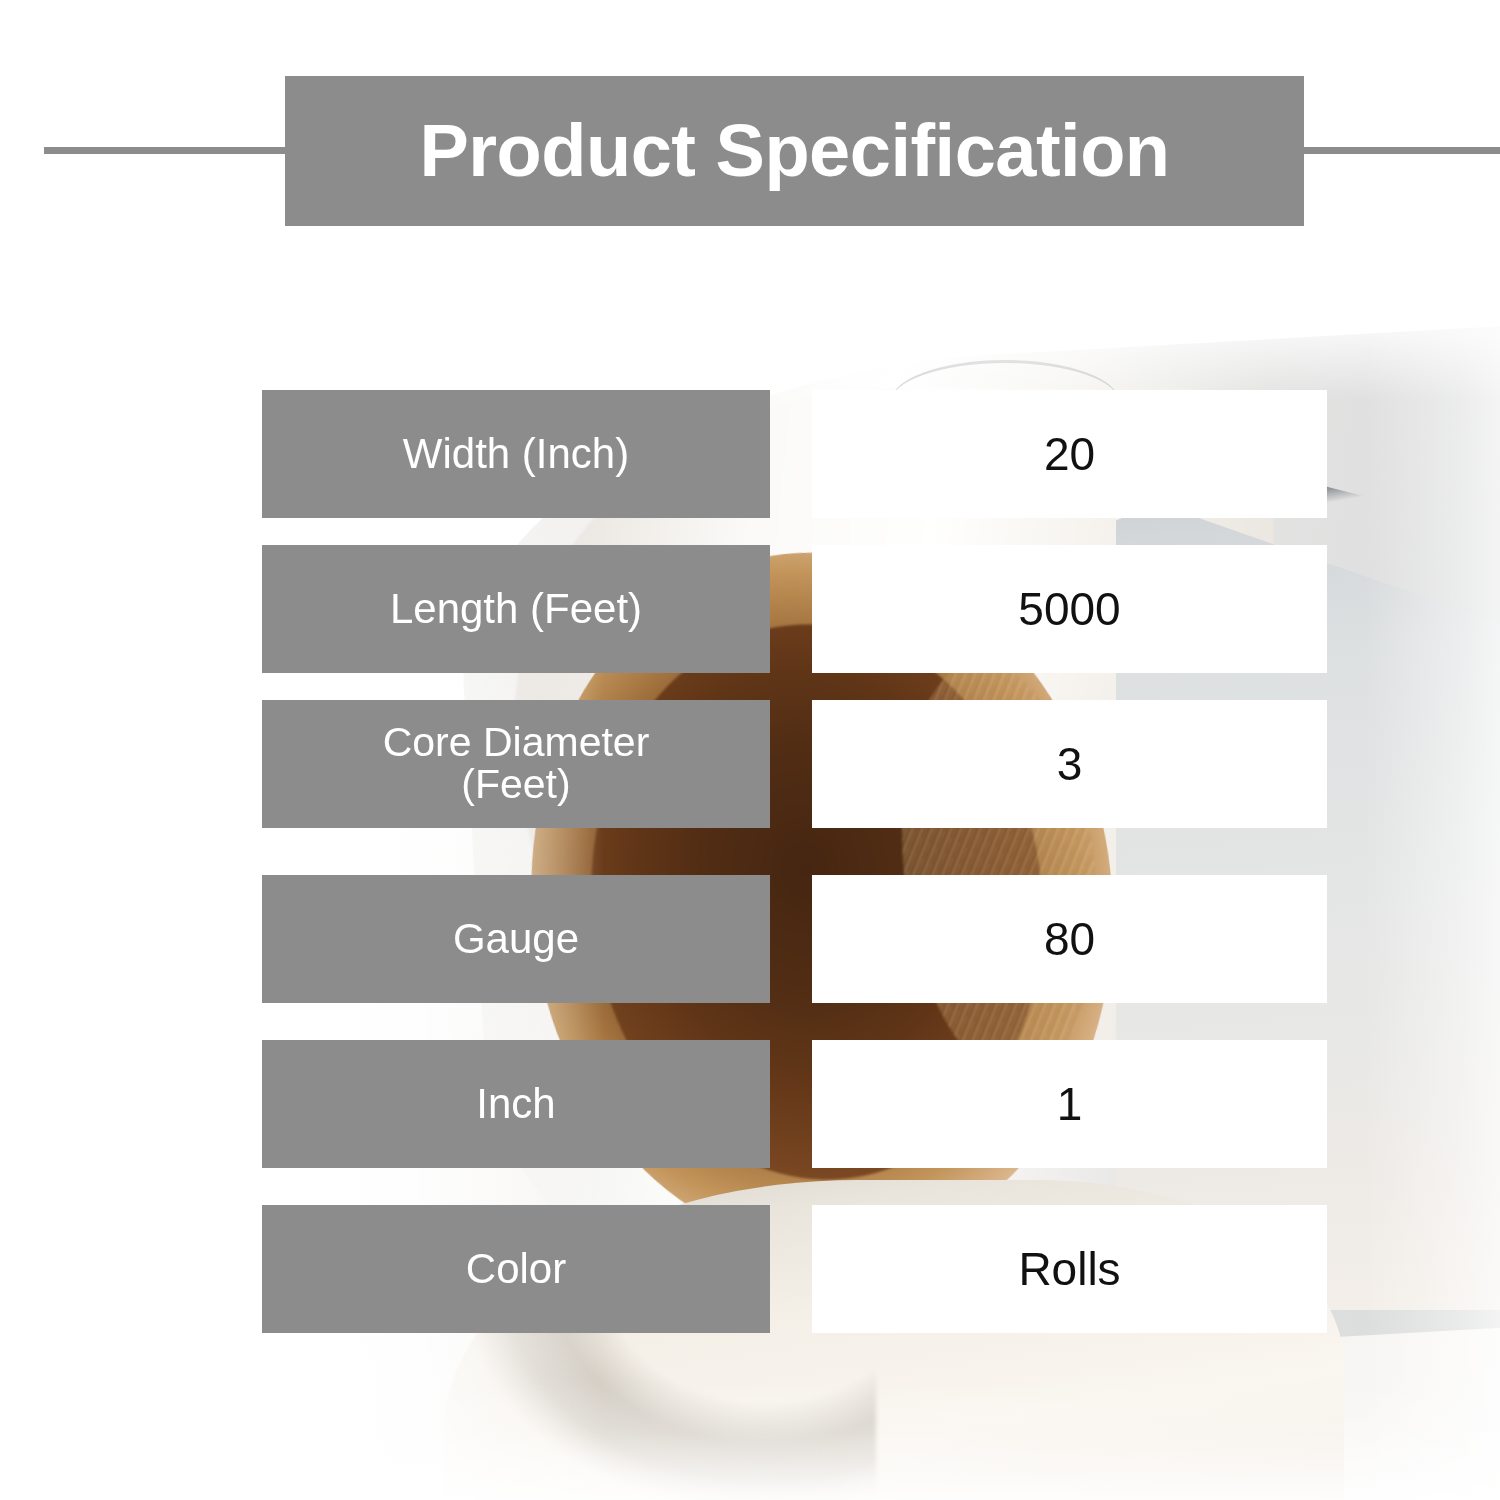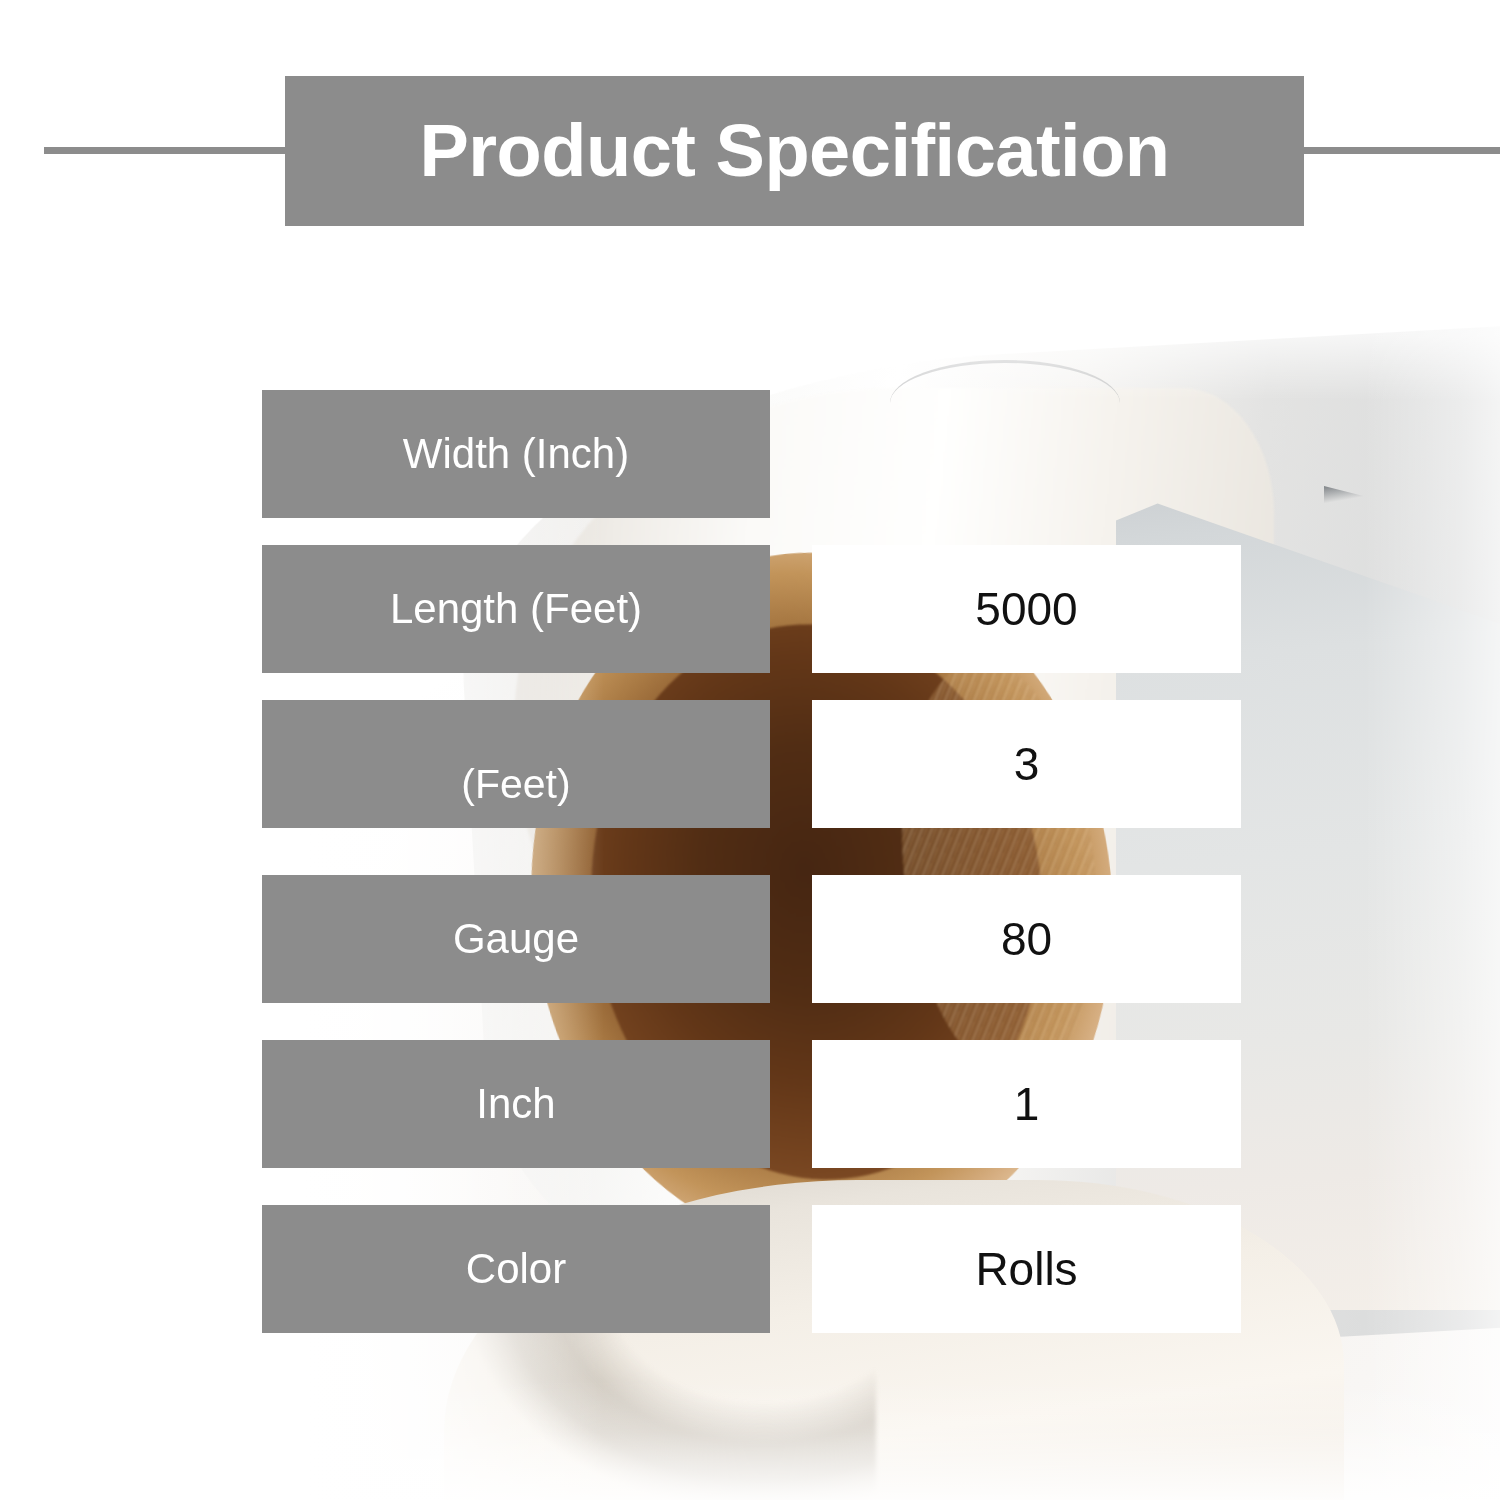--- a/index.html
+++ b/index.html
@@ -380,6 +380,7 @@
 
     <div class="spec-row first" style="top:390px;">
       <div class="spec-label">Width (Inch)</div>
+      <div class="spec-value">20</div>
     </div>
 
     <div class="spec-row" style="top:545px;">

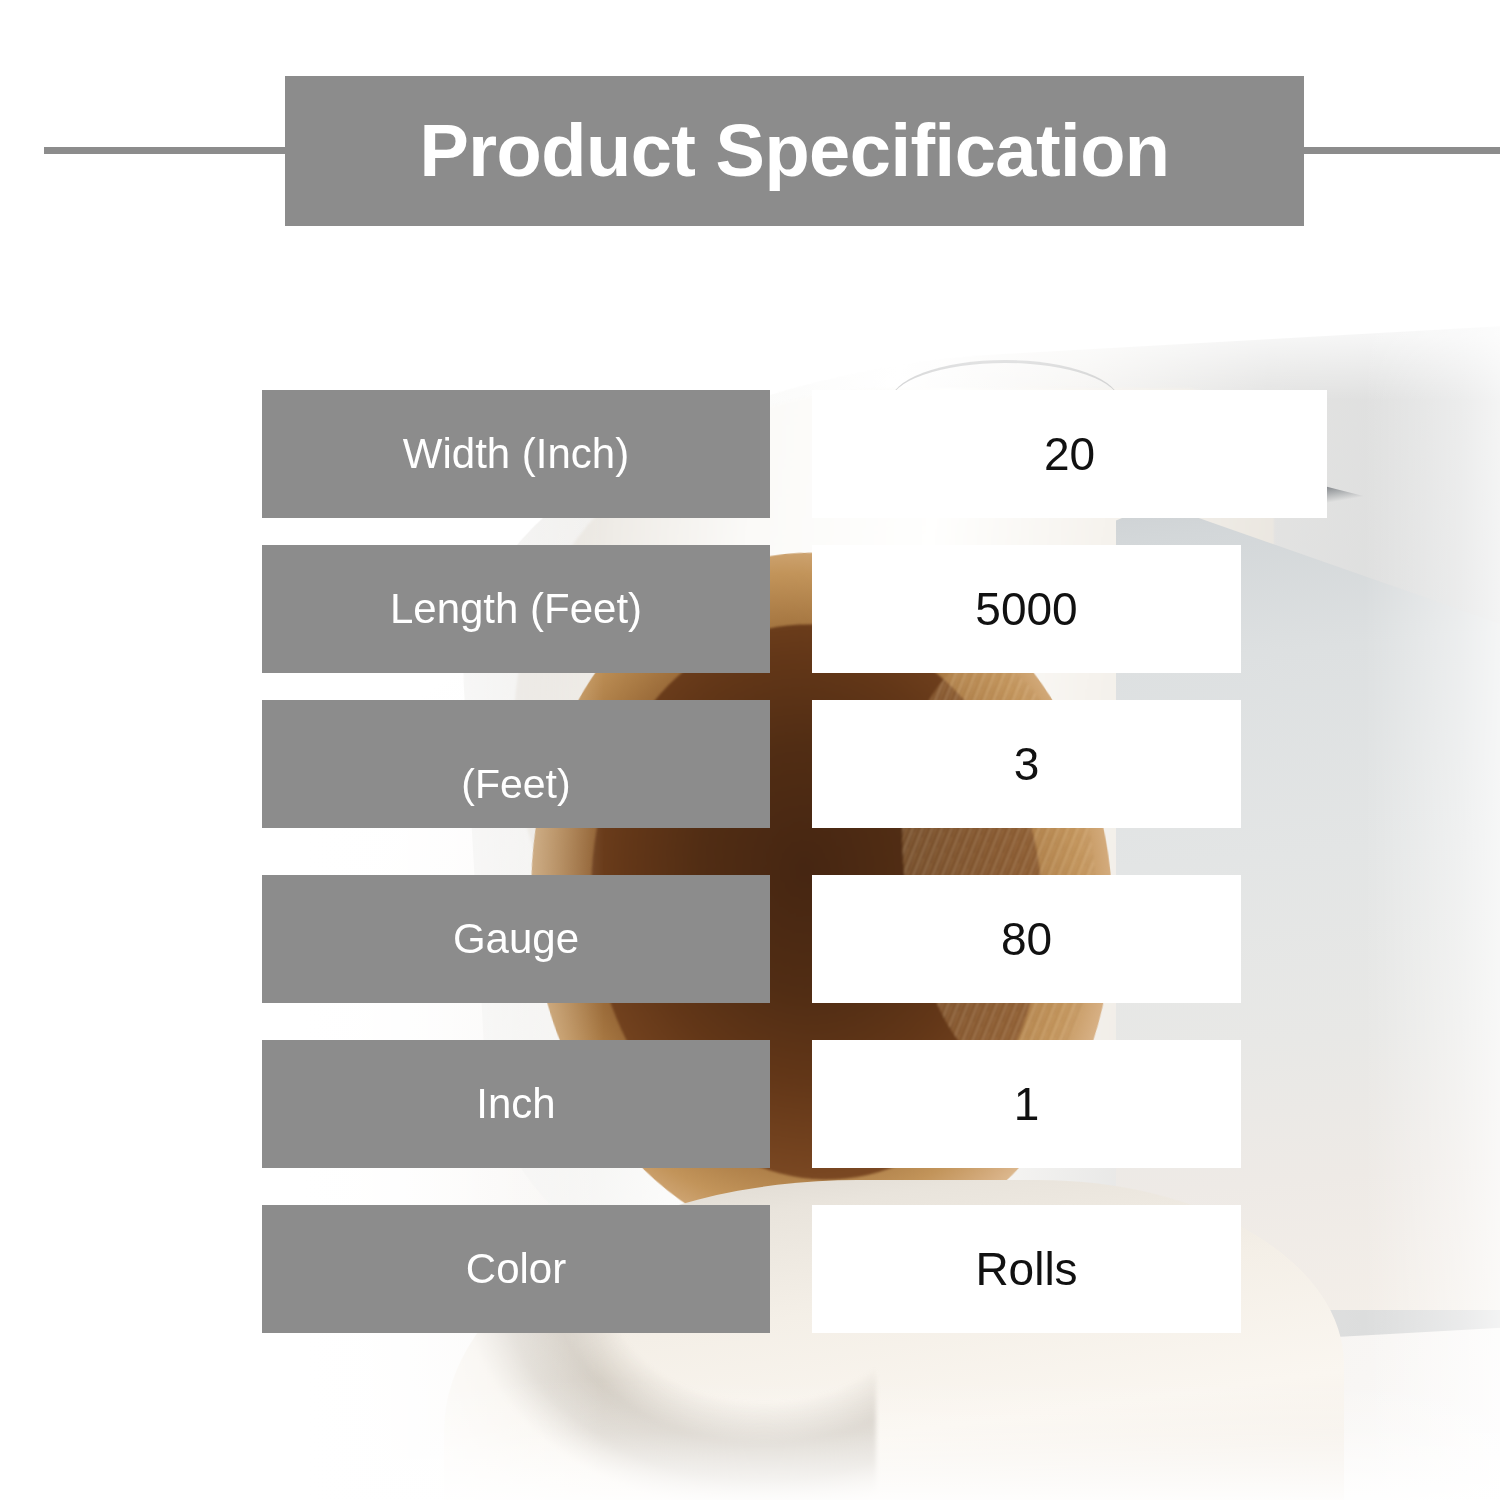--- a/index.html
+++ b/index.html
@@ -329,7 +329,7 @@
     position: absolute;
     left: 768px;
     top: 0;
-    width: 429px;
+    width: 515px;
     height: 128px;
     background: #ffffff;
     color: #111111;

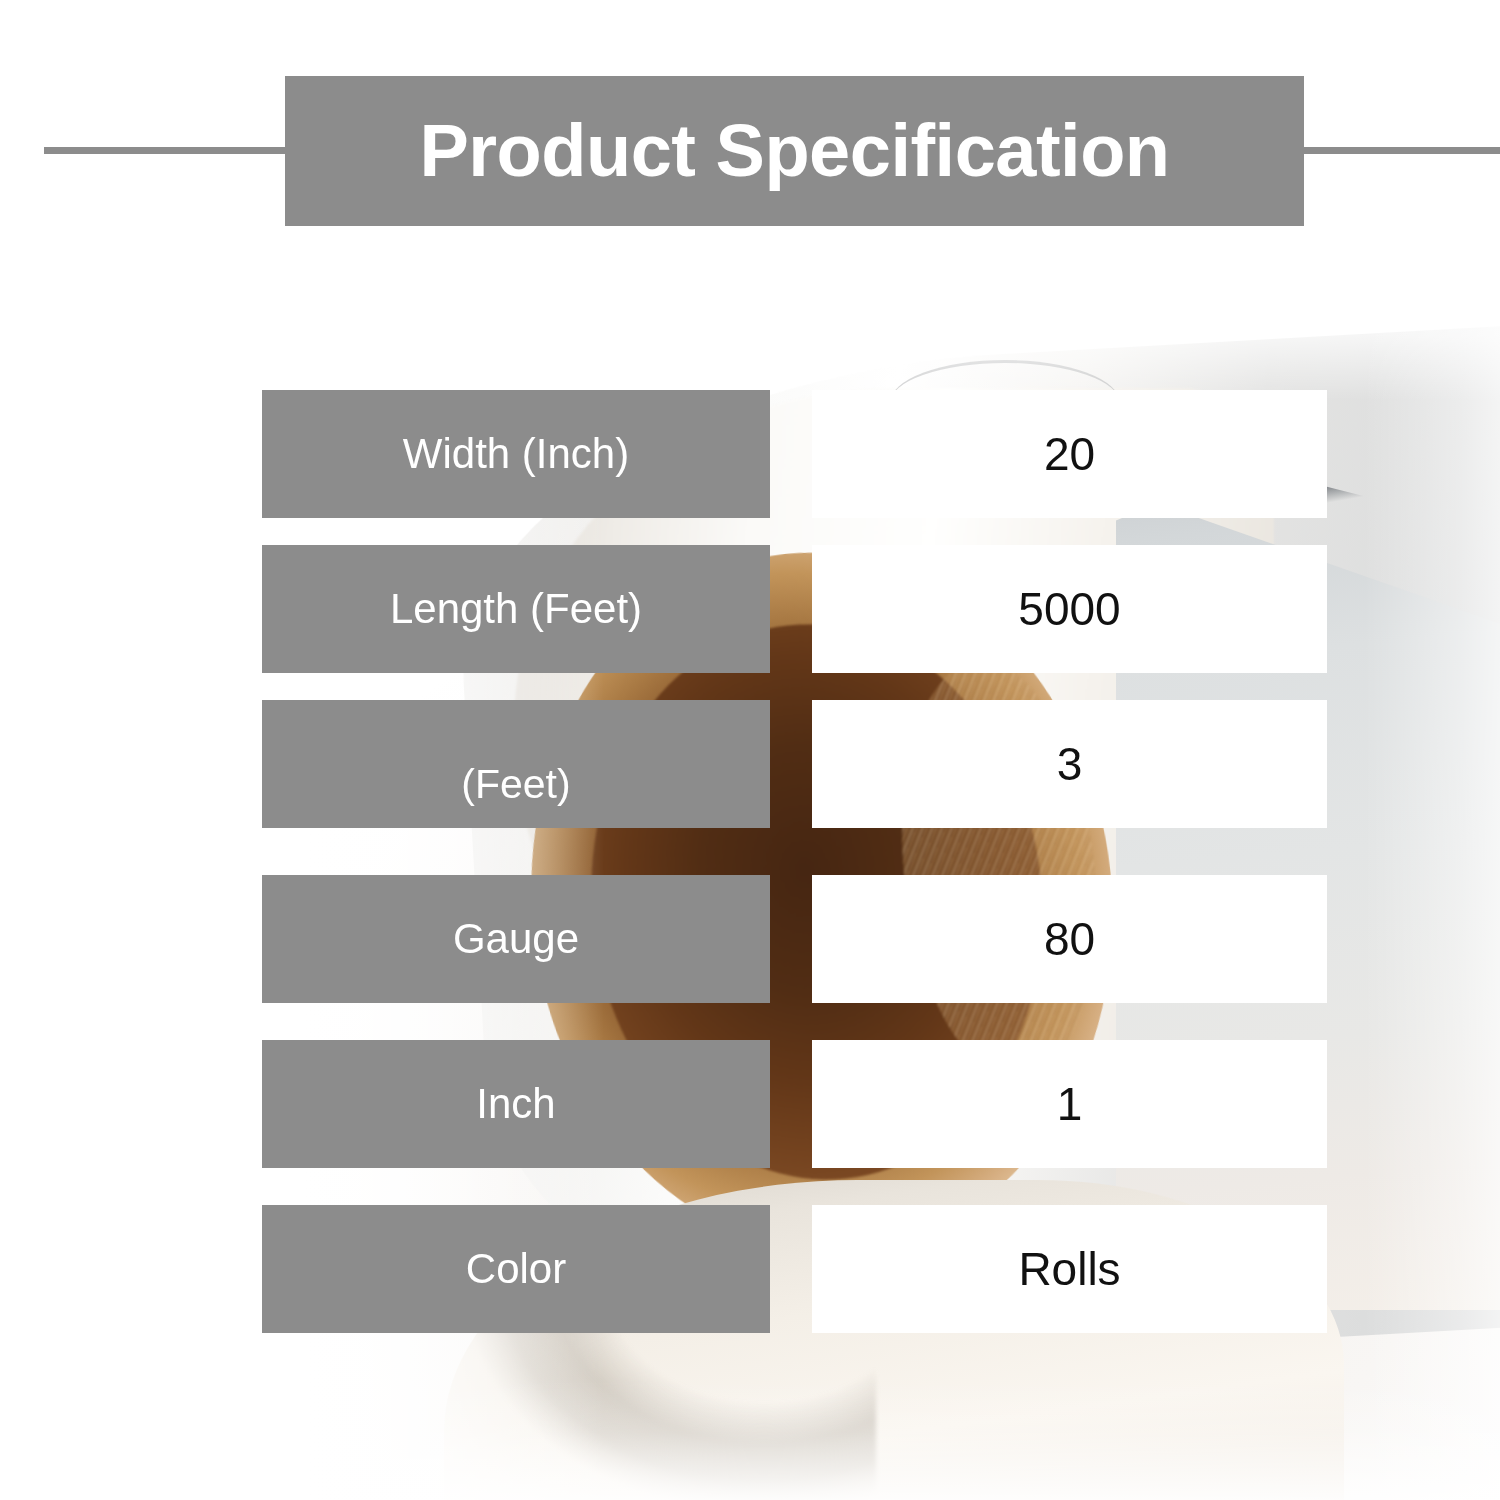--- a/index.html
+++ b/index.html
@@ -391,7 +391,7 @@
     <div class="spec-row" style="top:700px;">
       <div class="spec-label two-line">
         <span style="display:block;">
-          <br>
+          <span>Core Diameter</span><br>
           <span>(Feet)</span>
         </span>
       </div>

